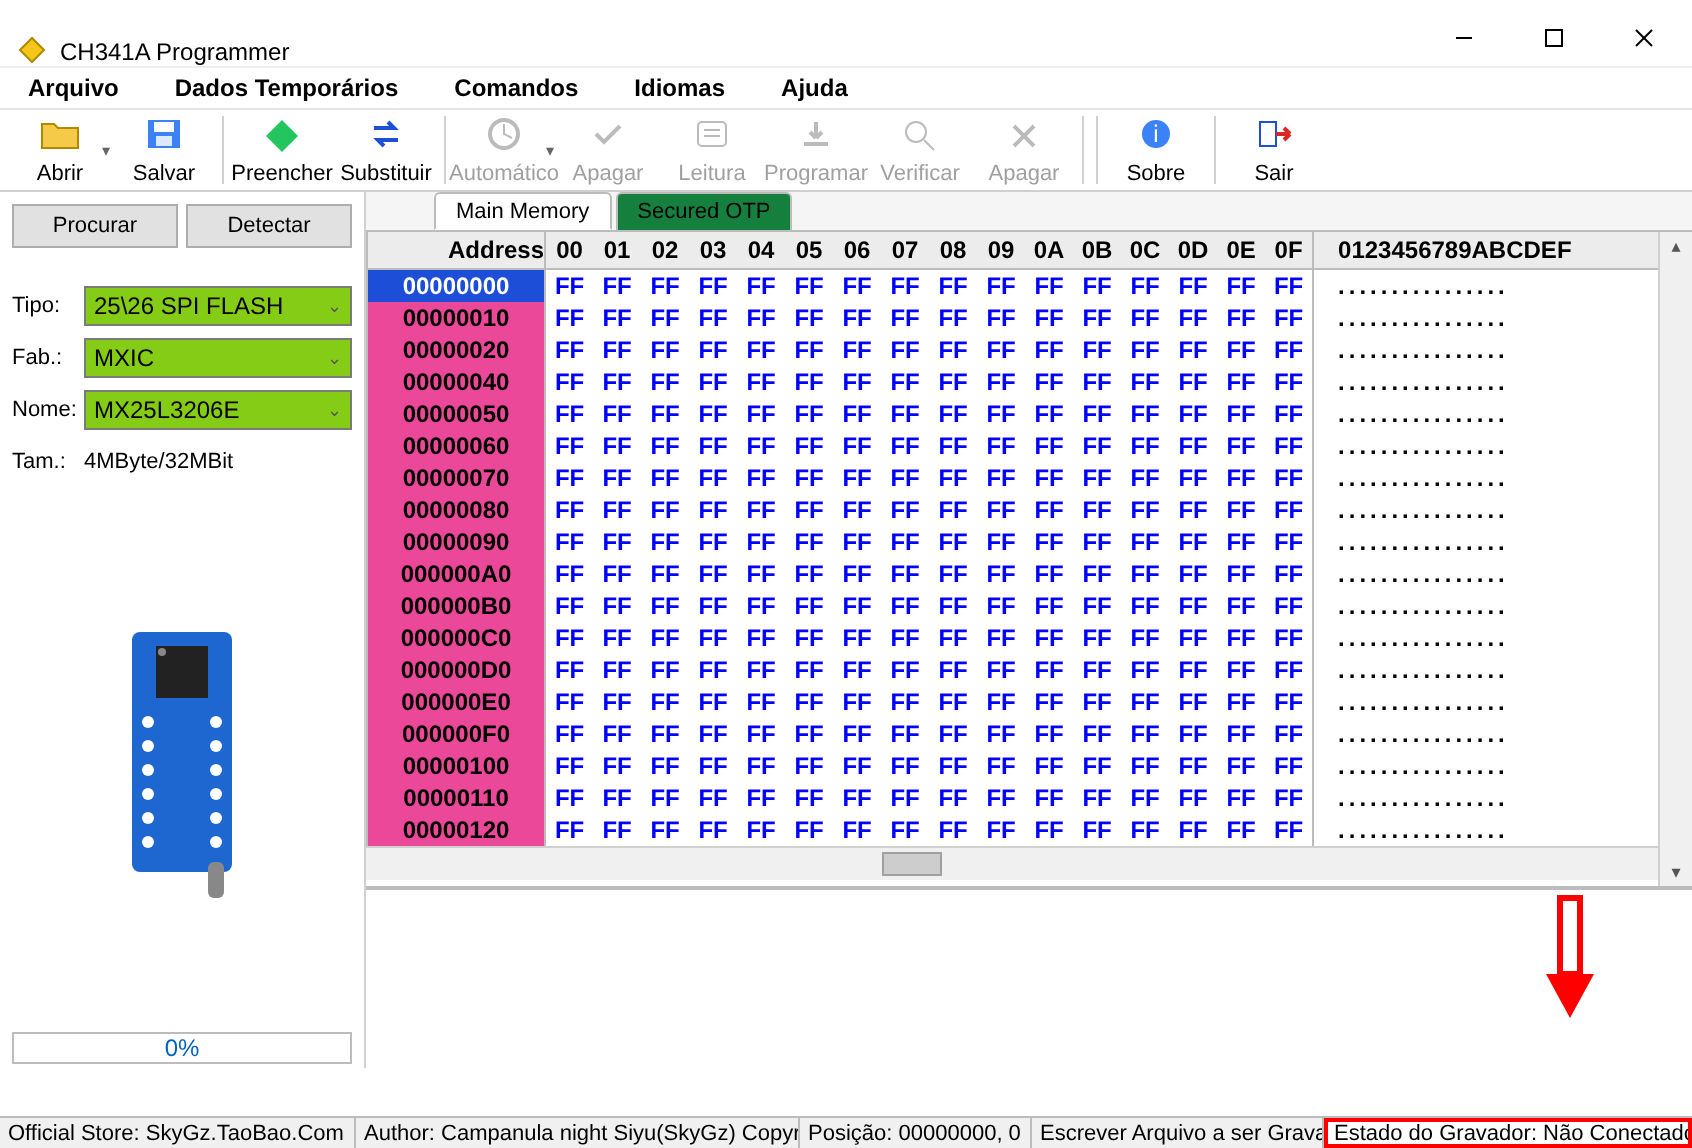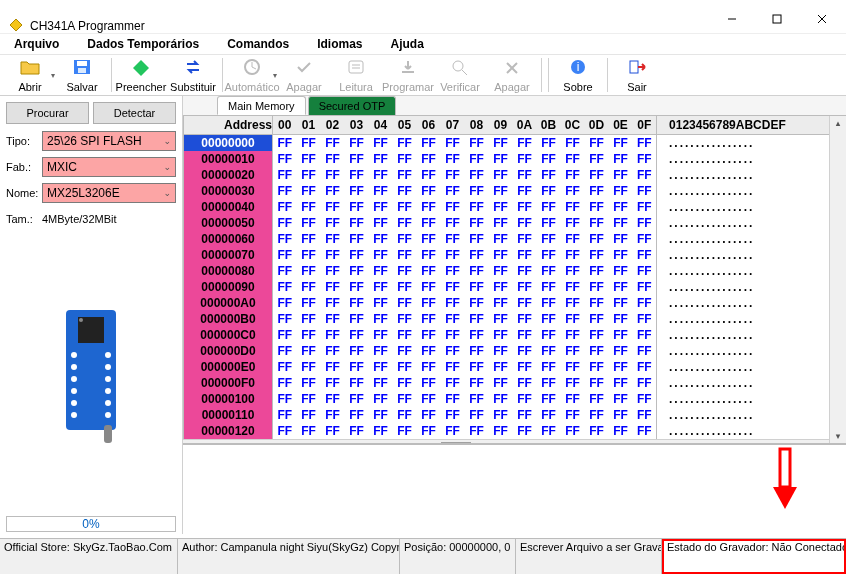--- a/index.html
+++ b/index.html
@@ -31,7 +31,7 @@
 
 
 .leftpanel { width: 182px; padding: 6px 6px 2px 6px; display:flex; flex-direction:column; }
-.btnrow { display:flex; gap:4px; margin-bottom:6px;}
+.btnrow { display:flex; gap:4px; margin-bottom:18px;}
 .btn { flex:1; height:22px; border:1px solid #adadad; background:#e1e1e1; display:flex;align-items:center;justify-content:center; font-size:11px;}
 .formrow { display:flex; align-items:center; margin-bottom:4px; height:22px; gap:4px;}
 .formrow .flabel { width:32px; font-size:11px; }

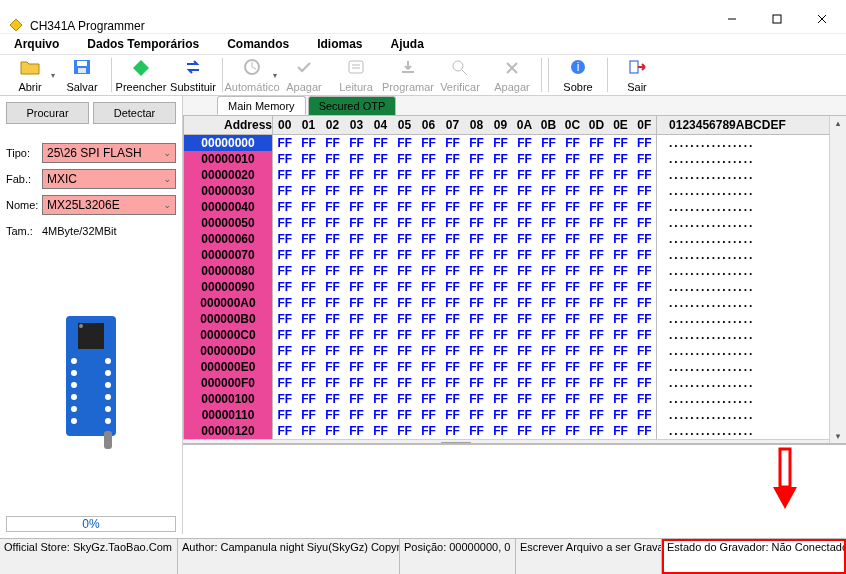--- a/index.html
+++ b/index.html
@@ -35,7 +35,7 @@
 .btn { flex:1; height:22px; border:1px solid #adadad; background:#e1e1e1; display:flex;align-items:center;justify-content:center; font-size:11px;}
 .formrow { display:flex; align-items:center; margin-bottom:4px; height:22px; gap:4px;}
 .formrow .flabel { width:32px; font-size:11px; }
-.formrow .fselect { flex:1; height:20px; border:1px solid #7a7a7a; background:#fca5a5; display:flex; align-items:center; padding:0 4px; justify-content:space-between; font-size:11px;}
+.formrow .fselect { flex:1; height:20px; border:1px solid #7a7a7a; background:#84cc16; display:flex; align-items:center; padding:0 4px; justify-content:space-between; font-size:11px;}
 .formrow .fselect .chev { font-size:9px; color:#555;}
 .formrow .fval { font-size:11px; }
 .chipimg { flex:1; display:flex; align-items:center; justify-content:center;}

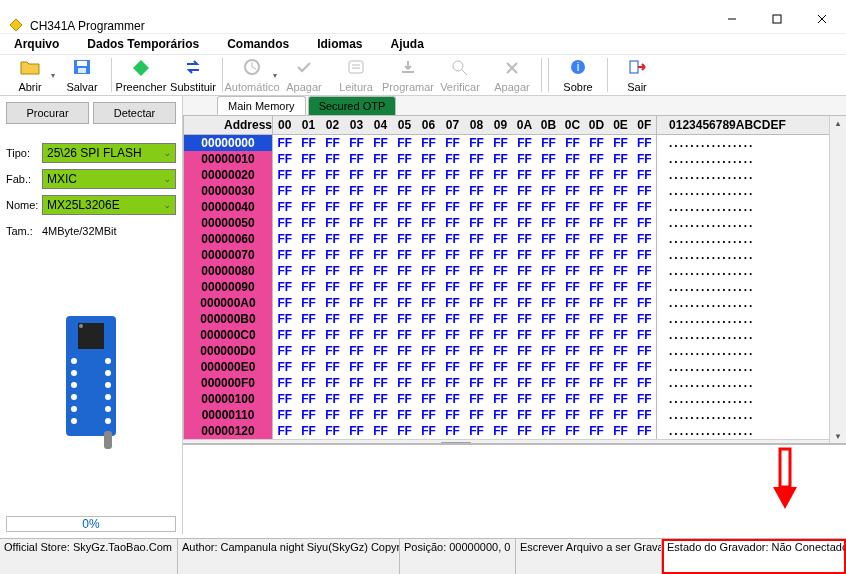--- a/index.html
+++ b/index.html
@@ -373,26 +373,6 @@
                 <td class="ascii">................</td>
               </tr>
               <tr>
-                <td class="addr">00000030</td>
-                <td class="bc">FF</td>
-                <td class="bc">FF</td>
-                <td class="bc">FF</td>
-                <td class="bc">FF</td>
-                <td class="bc">FF</td>
-                <td class="bc">FF</td>
-                <td class="bc">FF</td>
-                <td class="bc">FF</td>
-                <td class="bc">FF</td>
-                <td class="bc">FF</td>
-                <td class="bc">FF</td>
-                <td class="bc">FF</td>
-                <td class="bc">FF</td>
-                <td class="bc">FF</td>
-                <td class="bc">FF</td>
-                <td class="bc">FF</td>
-                <td class="ascii">................</td>
-              </tr>
-              <tr>
                 <td class="addr">00000040</td>
                 <td class="bc">FF</td>
                 <td class="bc">FF</td>

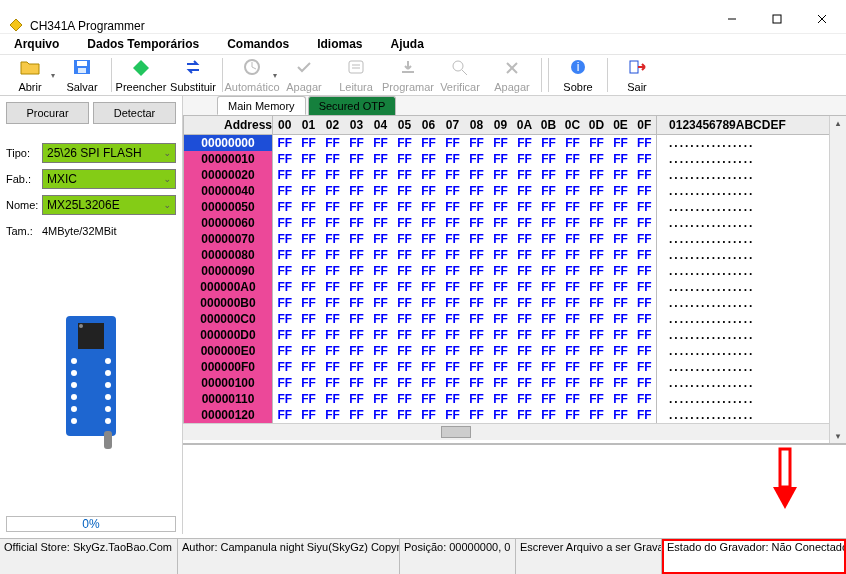--- a/index.html
+++ b/index.html
@@ -70,7 +70,7 @@
 .arrowmark svg{width:30px;height:64px;}
 
 
-.statusbar { position:absolute; bottom:0; left:0; right:0; height:36px; border-top:1px solid #bcbcbc; display:flex; background:#f0f0f0;}
+.statusbar { position:absolute; bottom:0; left:0; right:0; height:16px; border-top:1px solid #bcbcbc; display:flex; background:#f0f0f0;}
 .statusbar .scell { padding:2px 4px; border-right:1px solid #bcbcbc; font-size:11px; white-space:nowrap; overflow:hidden;}
 .statusbar .scell.red { border:2px solid red; color:#000; background:#fff; padding:0 3px;}
 </style>

